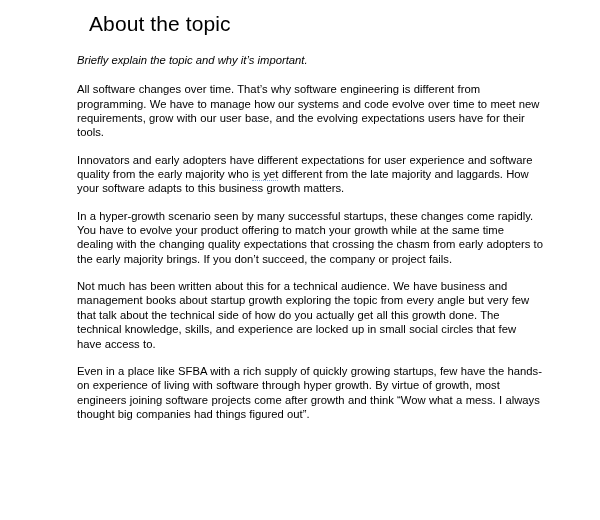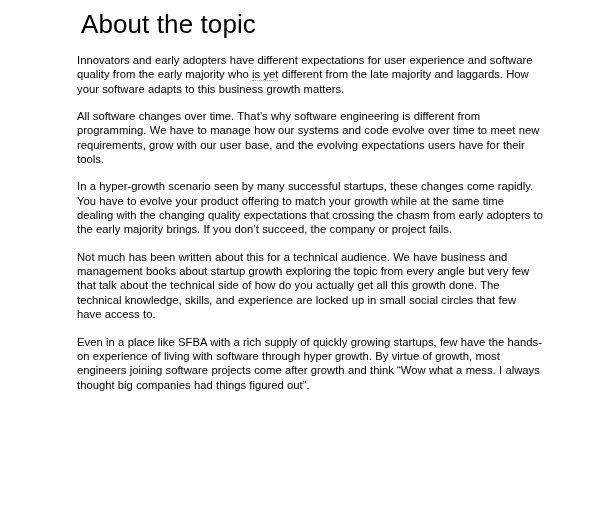--- a/index.html
+++ b/index.html
@@ -24,11 +24,11 @@
     cursor: text;
   }
   .doc-title {
-    font-size: 26px;
+    font-size: 21px;
     font-weight: 400;
     line-height: 24px;
     letter-spacing: 0.1px;
-    margin: 0 0 17px 4px;
+    margin: 0 0 17px 12px;
     color: #000000;
   }
   .subtitle {

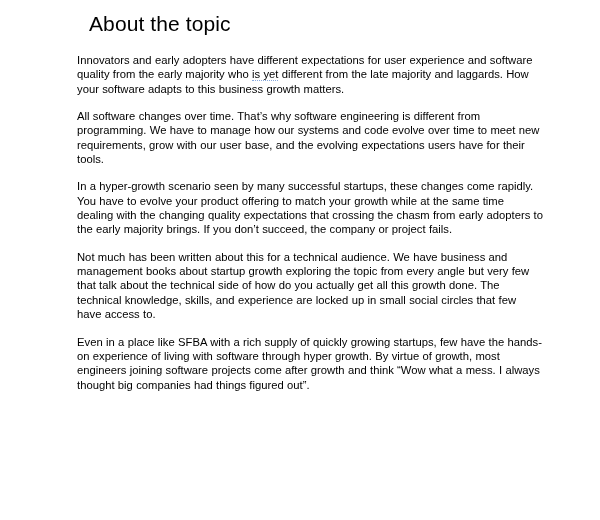--- a/index.html
+++ b/index.html
@@ -67,6 +67,7 @@
 
 <div class="page">
   <h1 class="doc-title">About the topic</h1>
+  <p class="subtitle">Briefly explain the topic and why it’s important.</p>
   <div class="doc-body" id="doc-body">
       <p class="para"><span>Innovators and early adopters have different expectations for user experience and software quality from the early majority who </span><span class="grammar">is yet</span><span> different from the late majority and laggards. How your software adapts to this business growth matters.</span></p>
       <p class="para"><span>All software changes over time. That’s why software engineering is different from programming. We have to manage how our systems and code evolve over time to meet new requirements, grow with our user base, and the evolving expectations users have for their tools.</span></p>

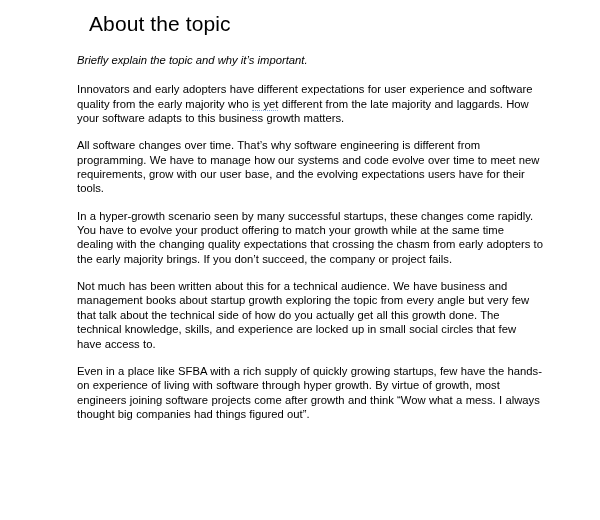--- a/index.html
+++ b/index.html
@@ -69,8 +69,8 @@
   <h1 class="doc-title">About the topic</h1>
   <p class="subtitle">Briefly explain the topic and why it’s important.</p>
   <div class="doc-body" id="doc-body">
+      <p class="para"><span>All software changes over time. That’s why software engineering is different from programming. We have to manage how our systems and code evolve over time to meet new requirements, grow with our user base, and the evolving expectations users have for their tools.</span></p>
       <p class="para"><span>Innovators and early adopters have different expectations for user experience and software quality from the early majority who </span><span class="grammar">is yet</span><span> different from the late majority and laggards. How your software adapts to this business growth matters.</span></p>
-      <p class="para"><span>All software changes over time. That’s why software engineering is different from programming. We have to manage how our systems and code evolve over time to meet new requirements, grow with our user base, and the evolving expectations users have for their tools.</span></p>
       <p class="para"><span>In a hyper-growth scenario seen by many successful startups, these changes come rapidly. You have to evolve your product offering to match your growth while at the same time dealing with the changing quality expectations that crossing the chasm from early adopters to the early majority brings. If you don’t succeed, the company or project fails.</span></p>
       <p class="para"><span>Not much has been written about this for a technical audience. We have business and management books about startup growth exploring the topic from every angle but very few that talk about the technical side of how do you actually get all this growth done. The technical knowledge, skills, and experience are locked up in small social circles that few have access to.</span></p>
       <p class="para"><span>Even in a place like SFBA with a rich supply of quickly growing startups, few have the hands-on experience of living with software </span><span class="italic">through</span><span> hyper growth. By virtue of growth, most engineers joining software projects come </span><span class="italic">after</span><span> growth and think </span><span class="italic">“Wow what a mess. I always thought big companies had things figured out”</span><span>.</span></p>

